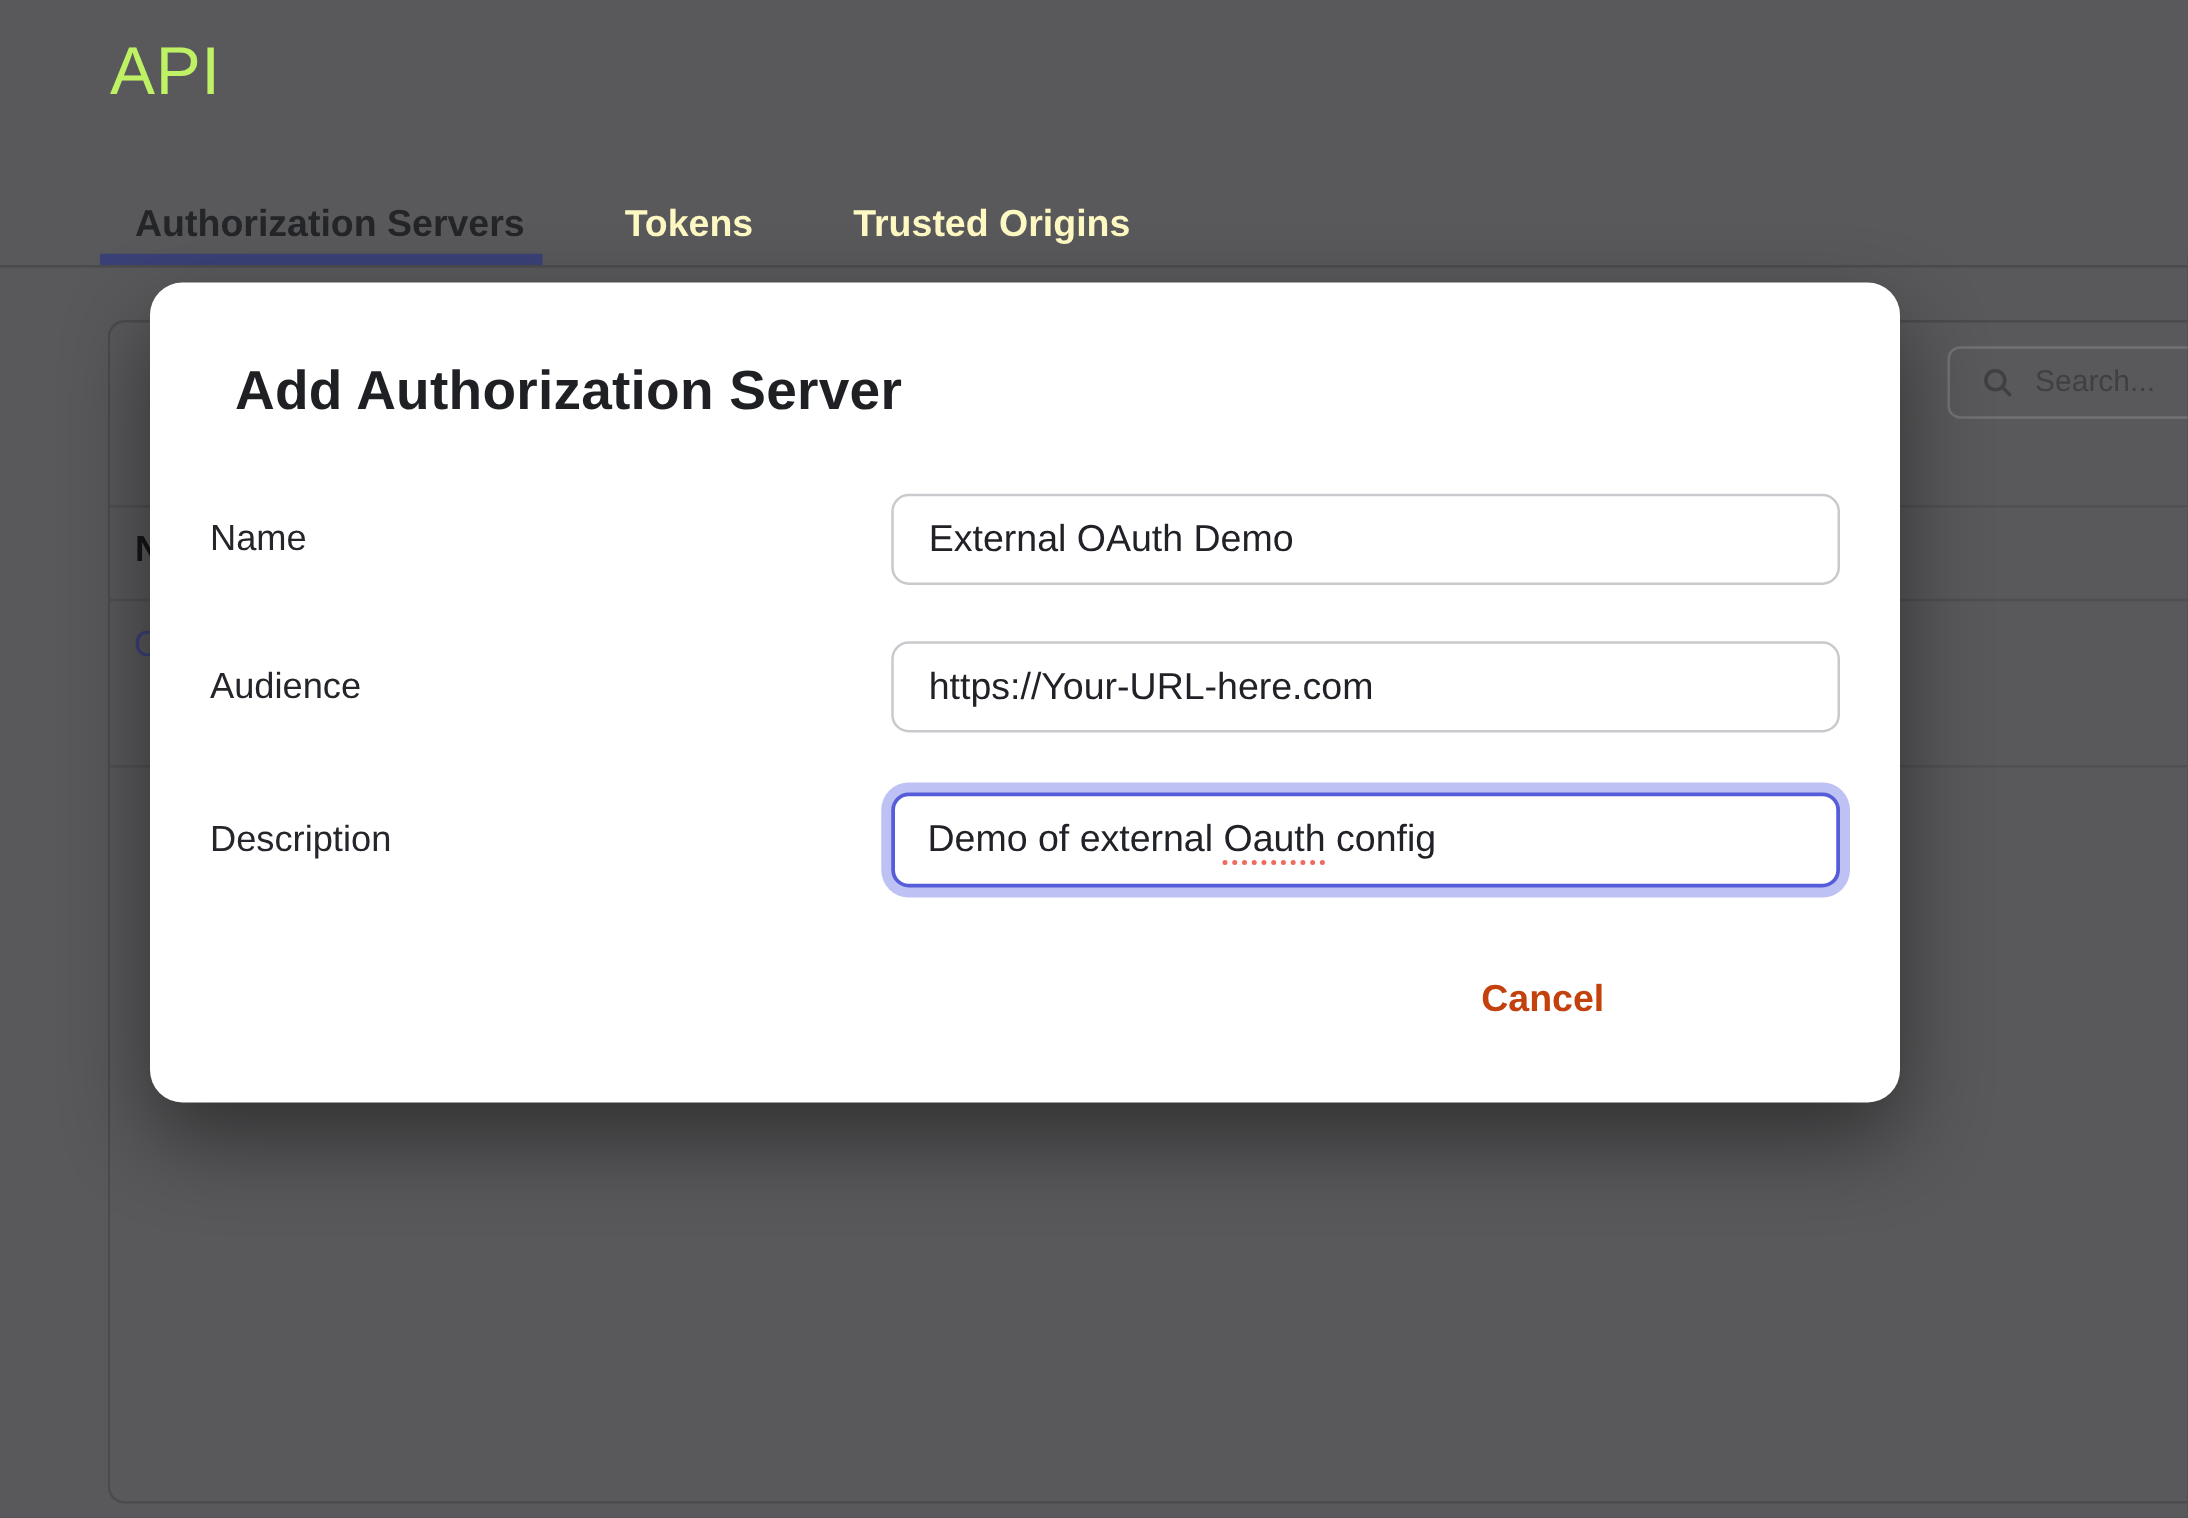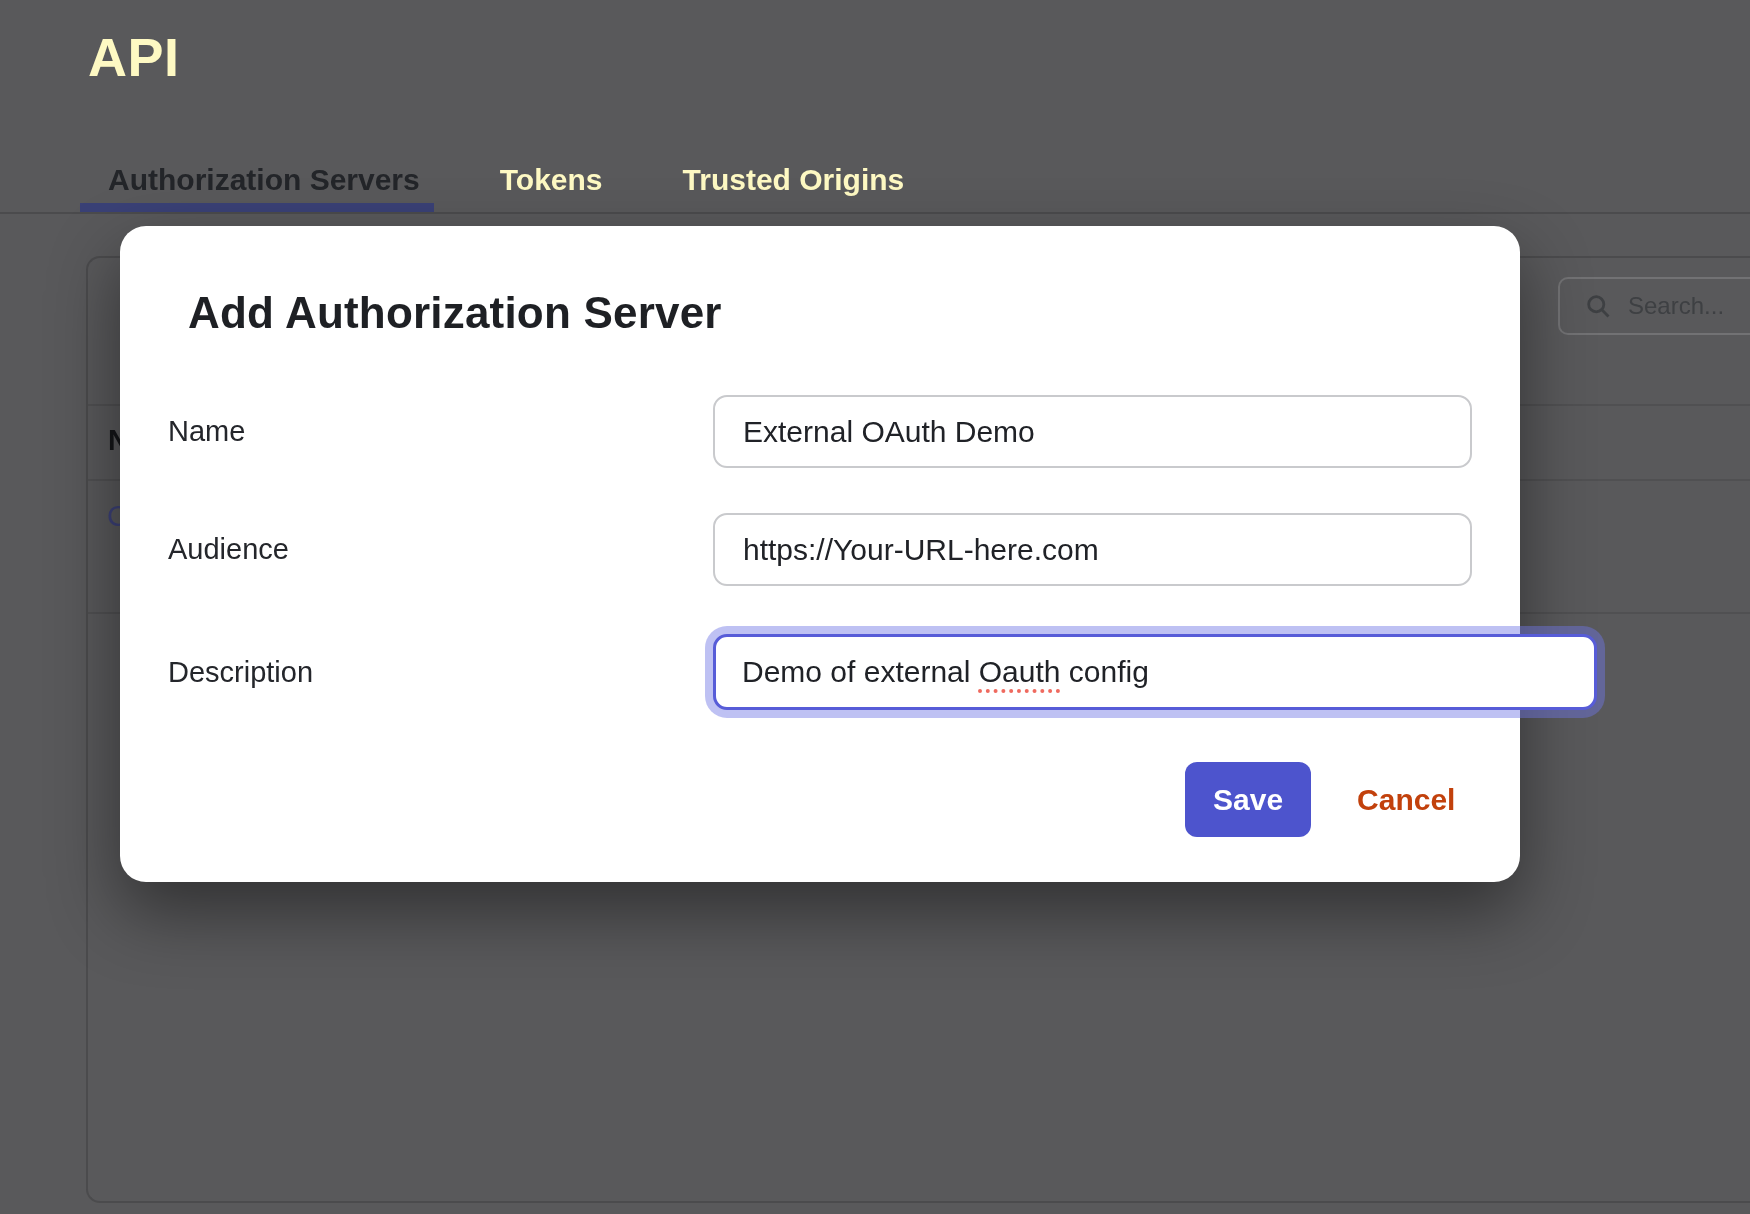--- a/index.html
+++ b/index.html
@@ -25,7 +25,7 @@
   .page{position:absolute;inset:0;background:var(--dim-bg);}
   .page-title{
     position:absolute;left:88px;top:26px;
-    font-size:54px;font-weight:700;letter-spacing:.5px;color:#fef9c3;
+    font-size:54px;font-weight:400;letter-spacing:.5px;color:#bef264;
   }
   .tabs{position:absolute;left:108px;top:163px;display:inline-flex;gap:80px;}
   .tab{

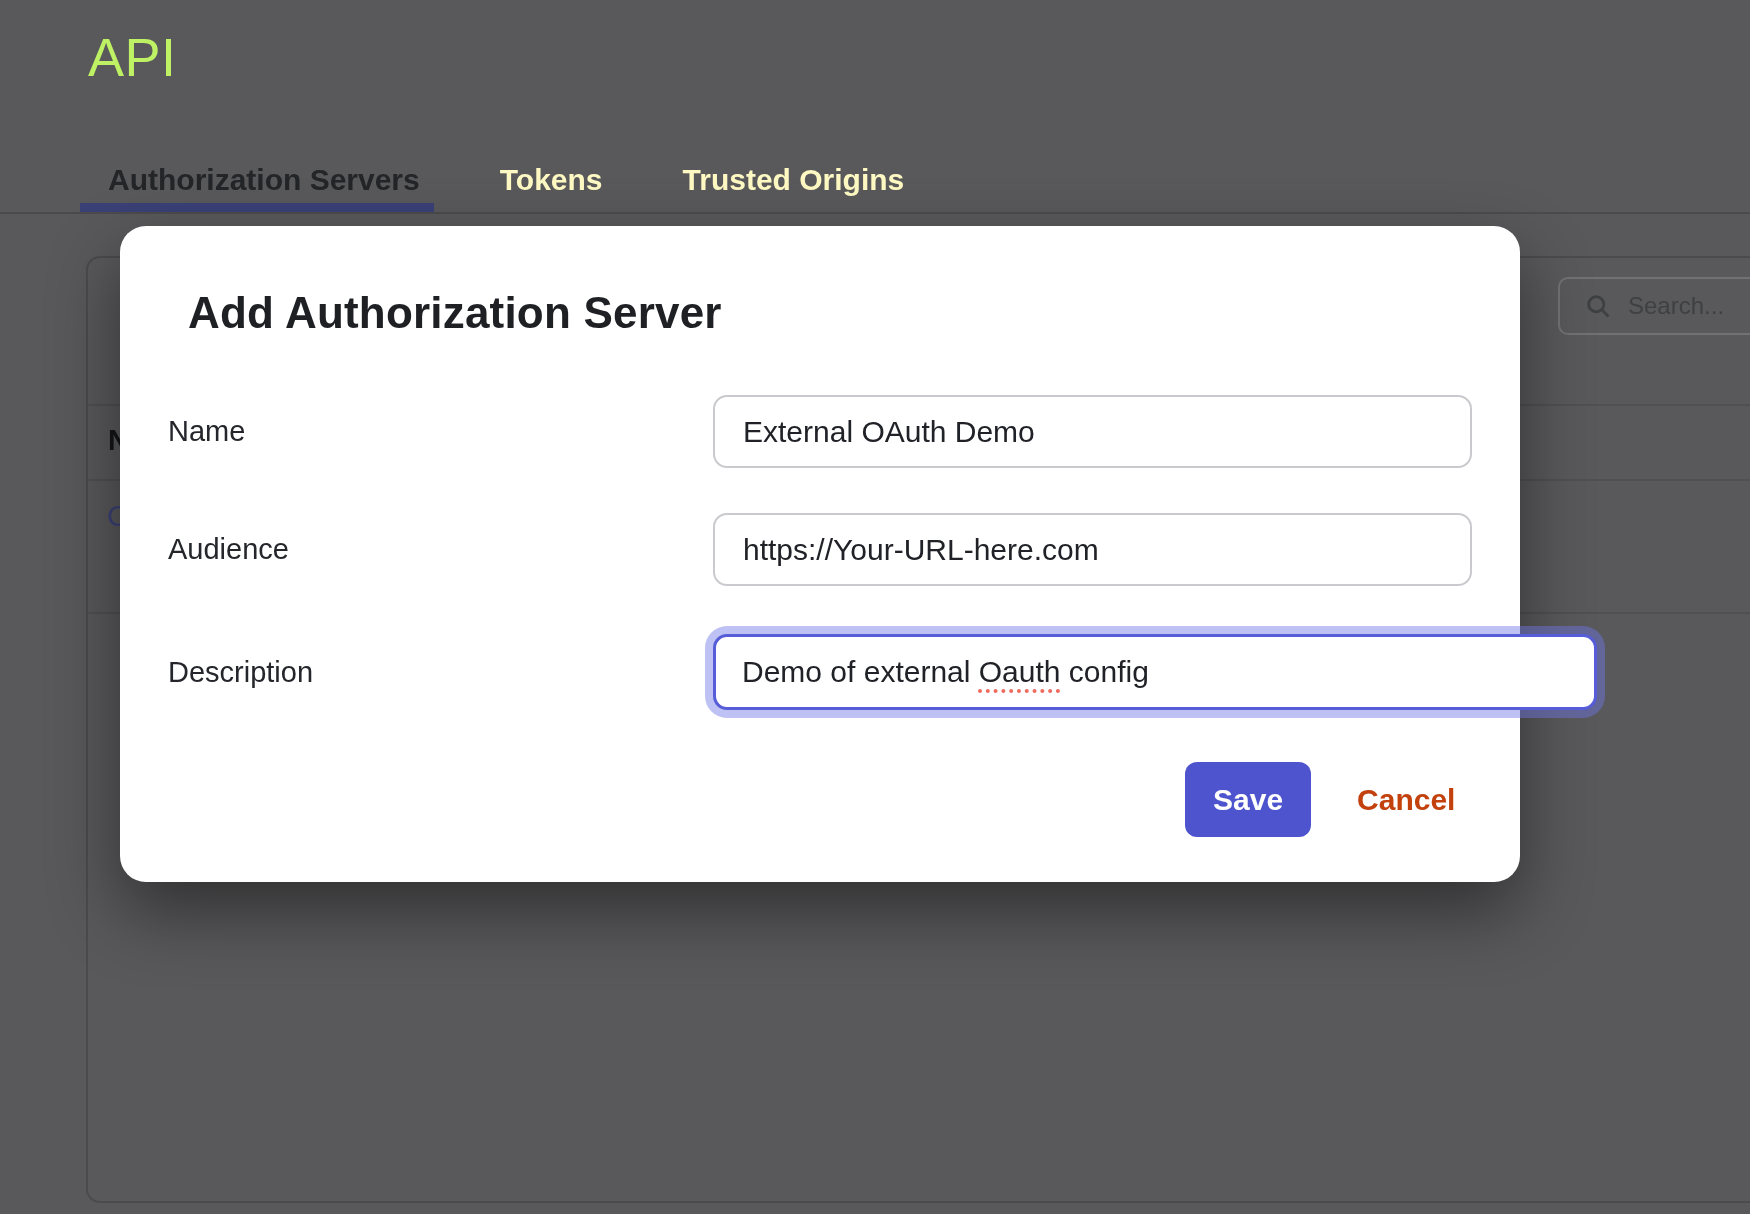--- a/index.html
+++ b/index.html
@@ -87,7 +87,7 @@
     font-size:30px;color:#202227;padding:0 28px;outline:none;
   }
   .fake-input{
-    position:absolute;left:545px;top:0;width:884px;height:76px;
+    position:absolute;left:545px;top:0;width:759px;height:76px;
     border:3px solid var(--focus-border);border-radius:14px;background:#fff;
     box-shadow:0 0 0 8px var(--focus-ring);
     display:flex;align-items:center;padding:0 26px;

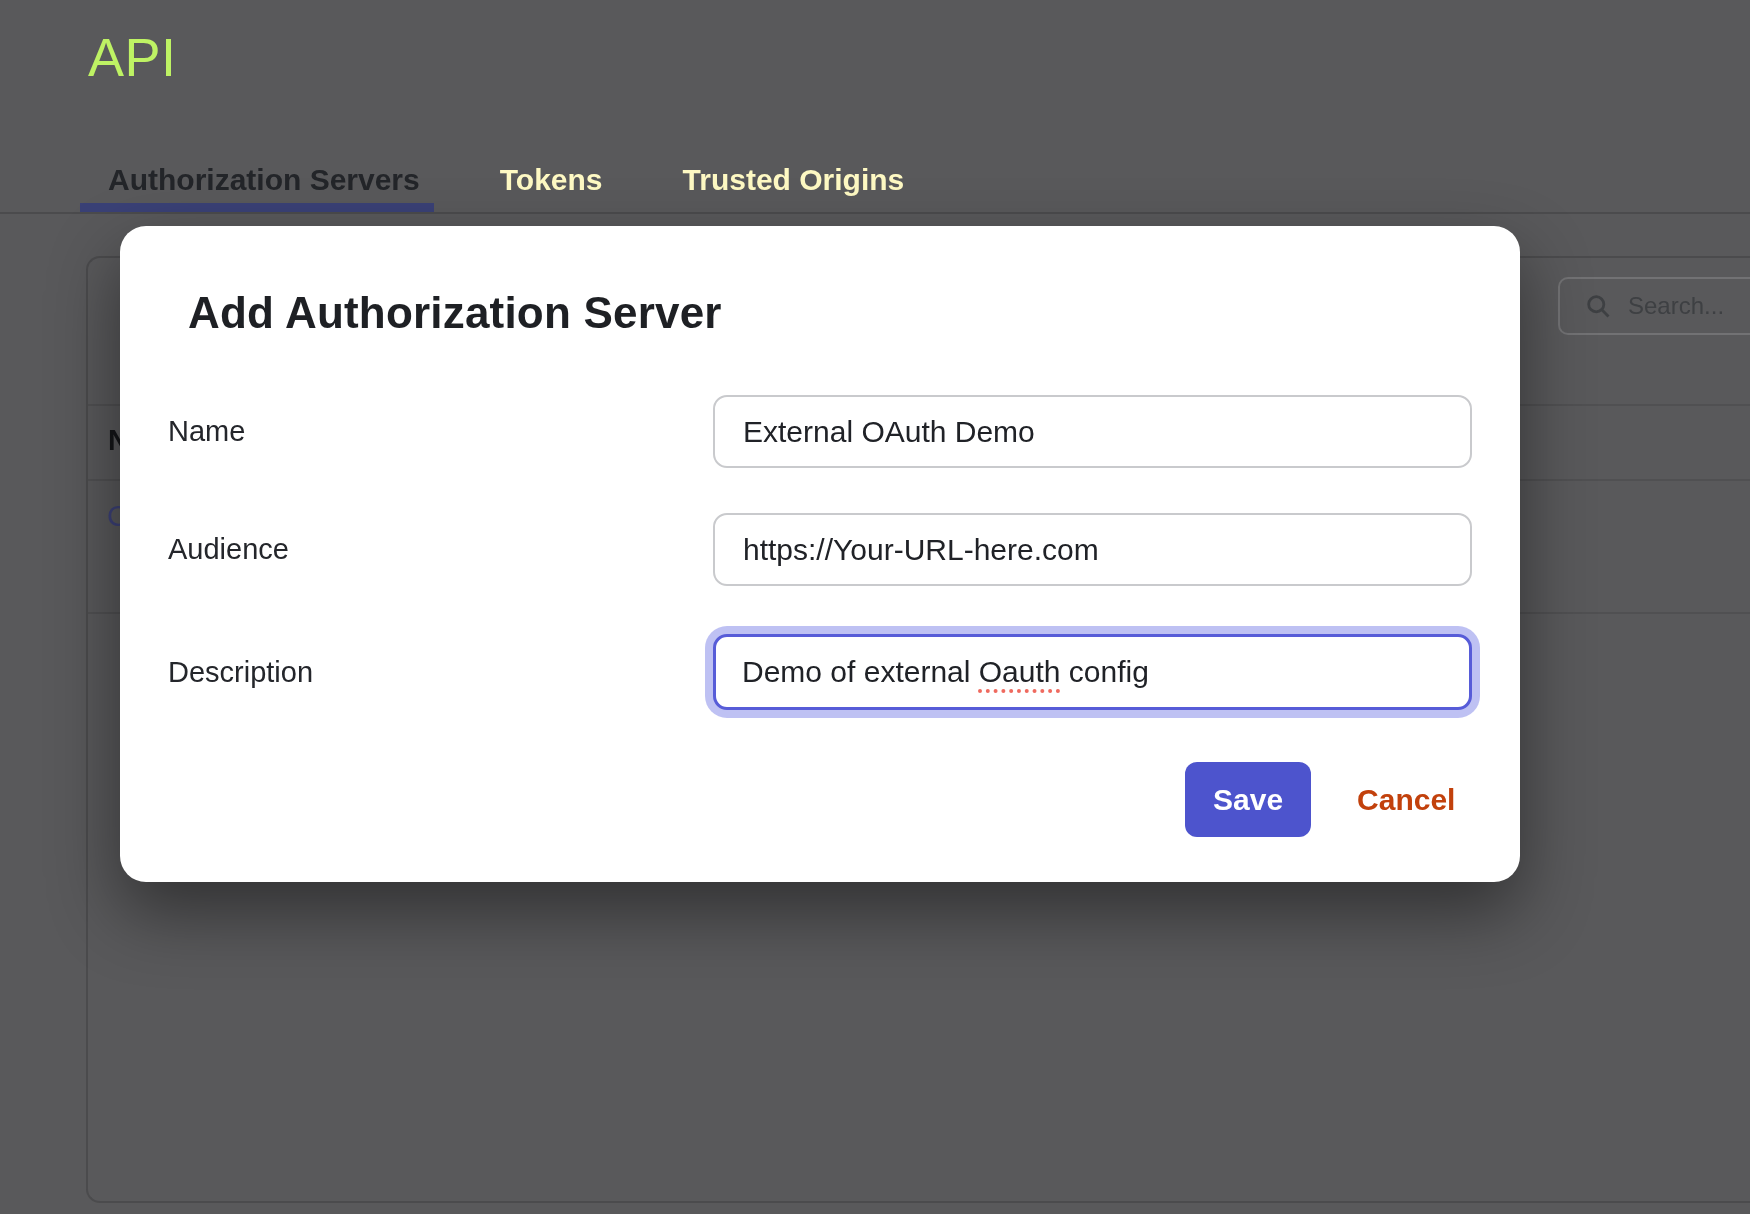--- a/index.html
+++ b/index.html
@@ -163,7 +163,6 @@
   </div>
 
   <div class="btn-row">
-    <button class="save-btn">Save</button>
     <button class="cancel-btn">Cancel</button>
   </div>
 </div>

